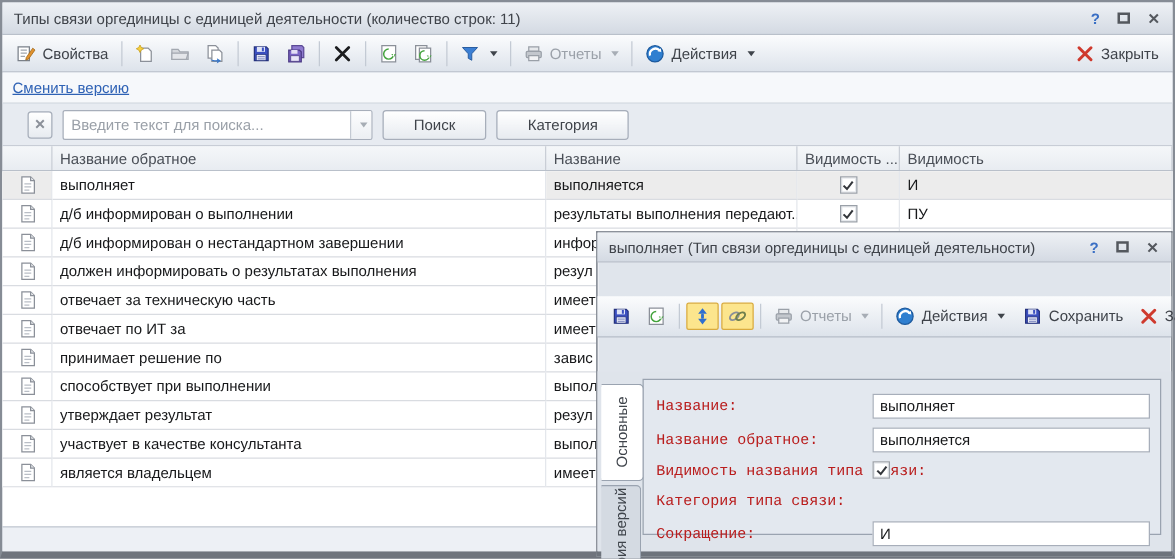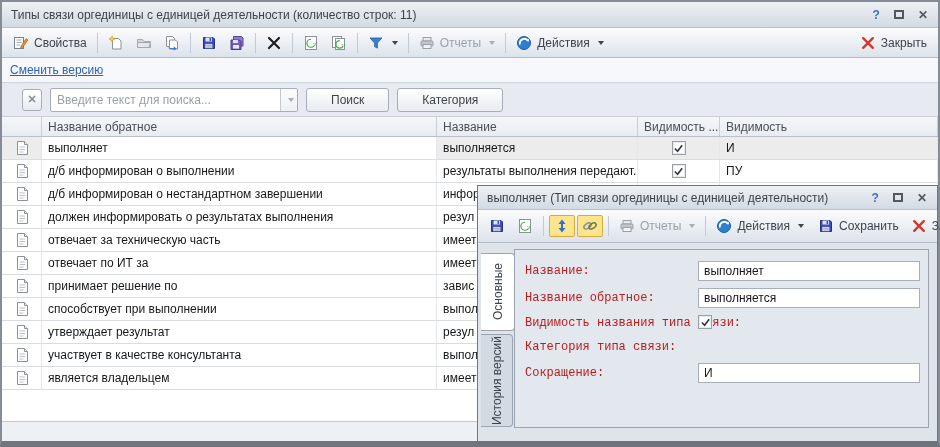--- a/index.html
+++ b/index.html
@@ -68,7 +68,7 @@
   
   .dialog { position:absolute; left:477px; top:185px; width:461px; height:260px;
             border:1px solid #70767f; border-bottom:4px solid #6d737c;
-            background:#e0e5ec; display:flex; flex-direction:column; box-shadow:0 0 0 1px #eef0f3 inset; }
+            background:#e0e5ec; display:flex; flex-direction:column; box-shadow:0 0 0 1px #eef0f3 inset;gap:27px; }
   .dialog .titlebar { height:24px; flex:0 0 24px; }
   .dialog .toolbar { height:33px; flex:0 0 33px; }
   .dlg-body { position:relative; flex:1 1 auto; background:#dfe4eb; }

